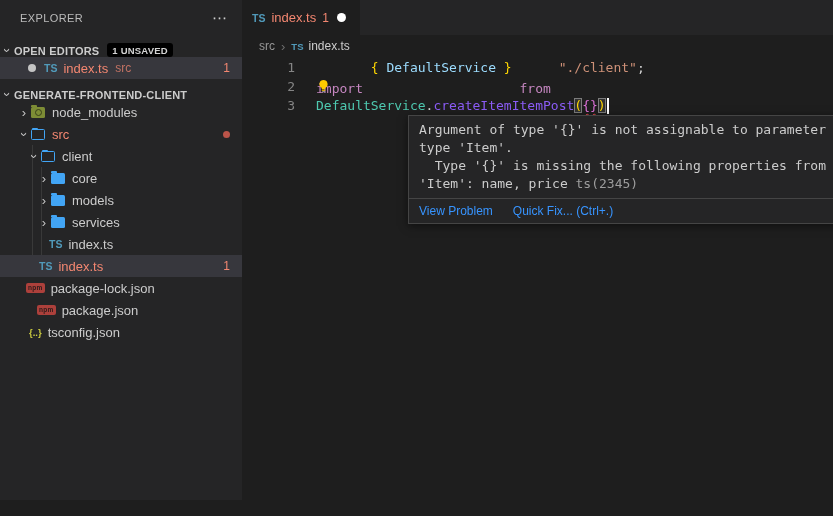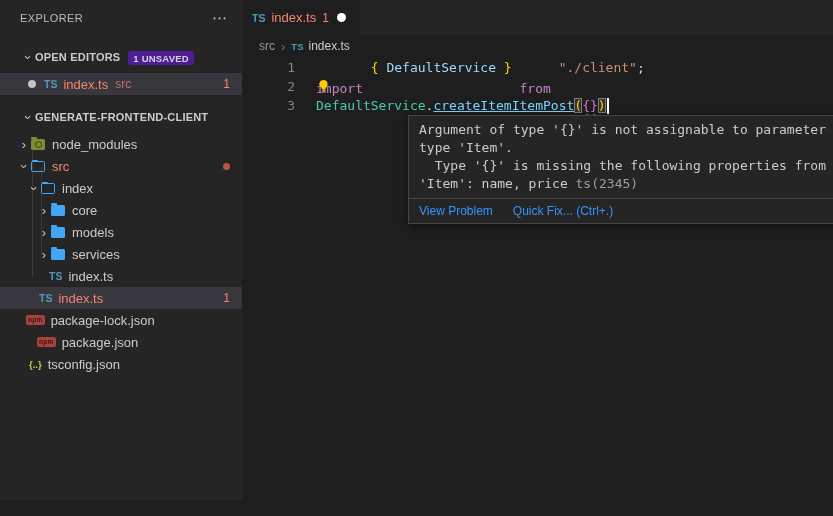--- a/index.html
+++ b/index.html
@@ -14,7 +14,7 @@
   .spacer { flex:1; }
   .kebab { color:#d0d0d0; font-size:15px; letter-spacing:1px; cursor:pointer; }
 
-  .sec-row { height:22px; display:flex; align-items:flex-start; padding-left:21px;margin-top:16px; }
+  .sec-row { height:22px; display:flex; align-items:flex-end; padding-left:0; }
   .sec-label { font-size:11px; font-weight:bold; color:#cccccc; letter-spacing:.2px; }
   .chev { width:14px; color:#c5c5c5; font-size:13px; line-height:1; display:inline-flex; justify-content:center; flex:0 0 14px; }
   .chev.down { transform:rotate(90deg); }

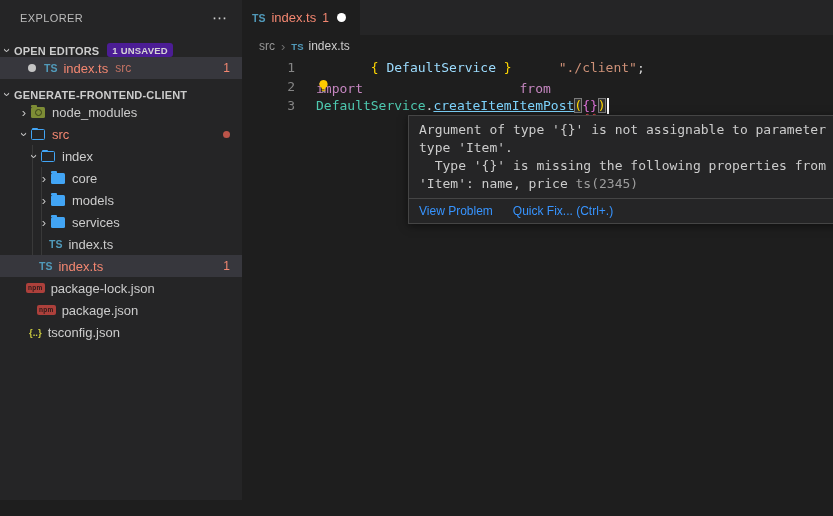--- a/index.html
+++ b/index.html
@@ -18,7 +18,7 @@
   .sec-label { font-size:11px; font-weight:bold; color:#cccccc; letter-spacing:.2px; }
   .chev { width:14px; color:#c5c5c5; font-size:13px; line-height:1; display:inline-flex; justify-content:center; flex:0 0 14px; }
   .chev.down { transform:rotate(90deg); }
-  .badge-pill { margin-left:8px; background:#4c1d95; color:#d4d4d4; font-size:9.5px; font-weight:bold; border-radius:3px; padding:1.5px 5px; letter-spacing:.2px; }
+  .badge-pill { margin-left:8px; background:#000000; color:#d4d4d4; font-size:9.5px; font-weight:bold; border-radius:3px; padding:1.5px 5px; letter-spacing:.2px; }
 
   .row { height:22px; display:flex; align-items:center; font-size:13px; color:#cccccc; position:relative; cursor:pointer; }
   .row.selected { background:#37373d; }

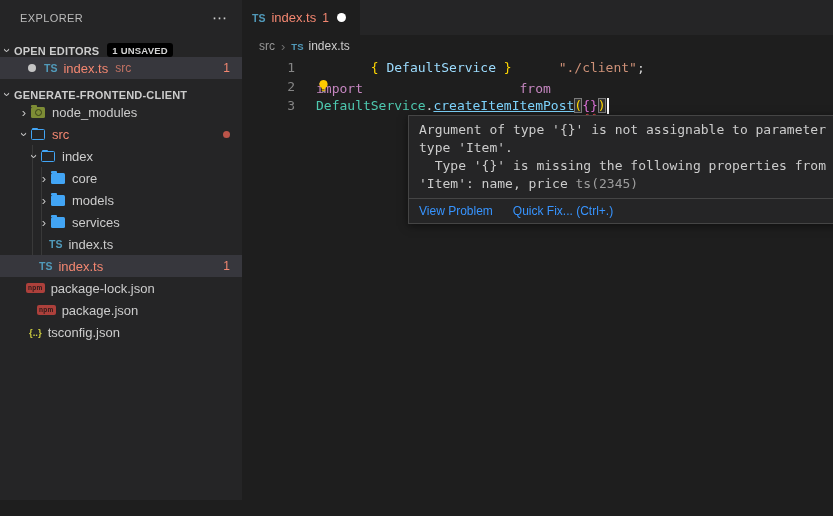--- a/index.html
+++ b/index.html
@@ -60,7 +60,7 @@
   .ln { width:53px; text-align:right; color:#858585; flex:0 0 53px; }
   .lc { margin-left:21px; display:flex; align-items:center; }
   .tk-kw { color:#c586c0;margin-top:42px; } .tk-pl { color:#d4d4d4; } .tk-vr { color:#9cdcfe; }
-  .tk-st { color:#ce9178; } .tk-cl { color:#4ec9b0; } .tk-fn { color:#7dd3fc;text-decoration:underline; }
+  .tk-st { color:#ce9178; } .tk-cl { color:#4ec9b0; } .tk-fn { color:#8b5cf6; }
   .tk-b1 { color:#ffd700; } .tk-b2 { color:#da70d6; }
   .tk-mt { outline:1px solid #7c7c7c; outline-offset:-1px; background:rgba(110,110,110,.25); }
   .tk-er { text-decoration:underline wavy #f14c4c; text-decoration-thickness:1px; text-underline-offset:3px; }

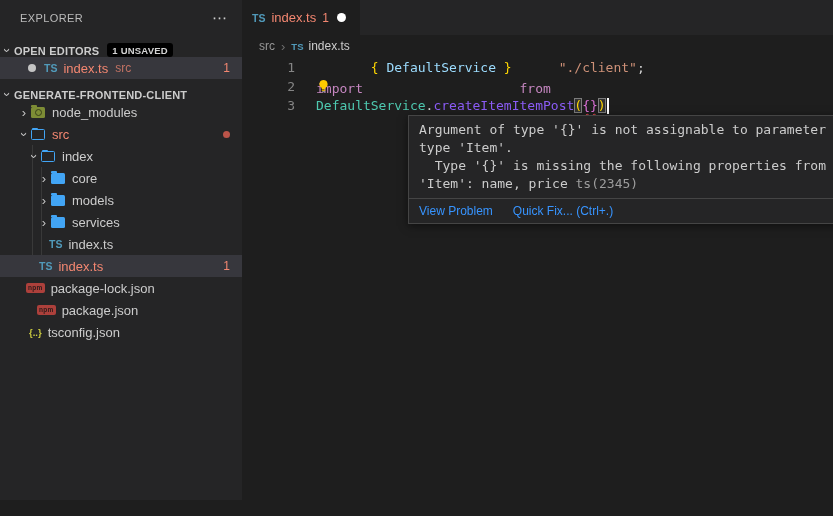--- a/index.html
+++ b/index.html
@@ -126,7 +126,7 @@
     <div class="row" style="padding-left:27px;">
       <span class="chev down">›</span>
       <span class="folder open"></span>
-      <span>index</span>
+      <span>client</span>
     </div>
 
     <div class="row" style="padding-left:37px;">

